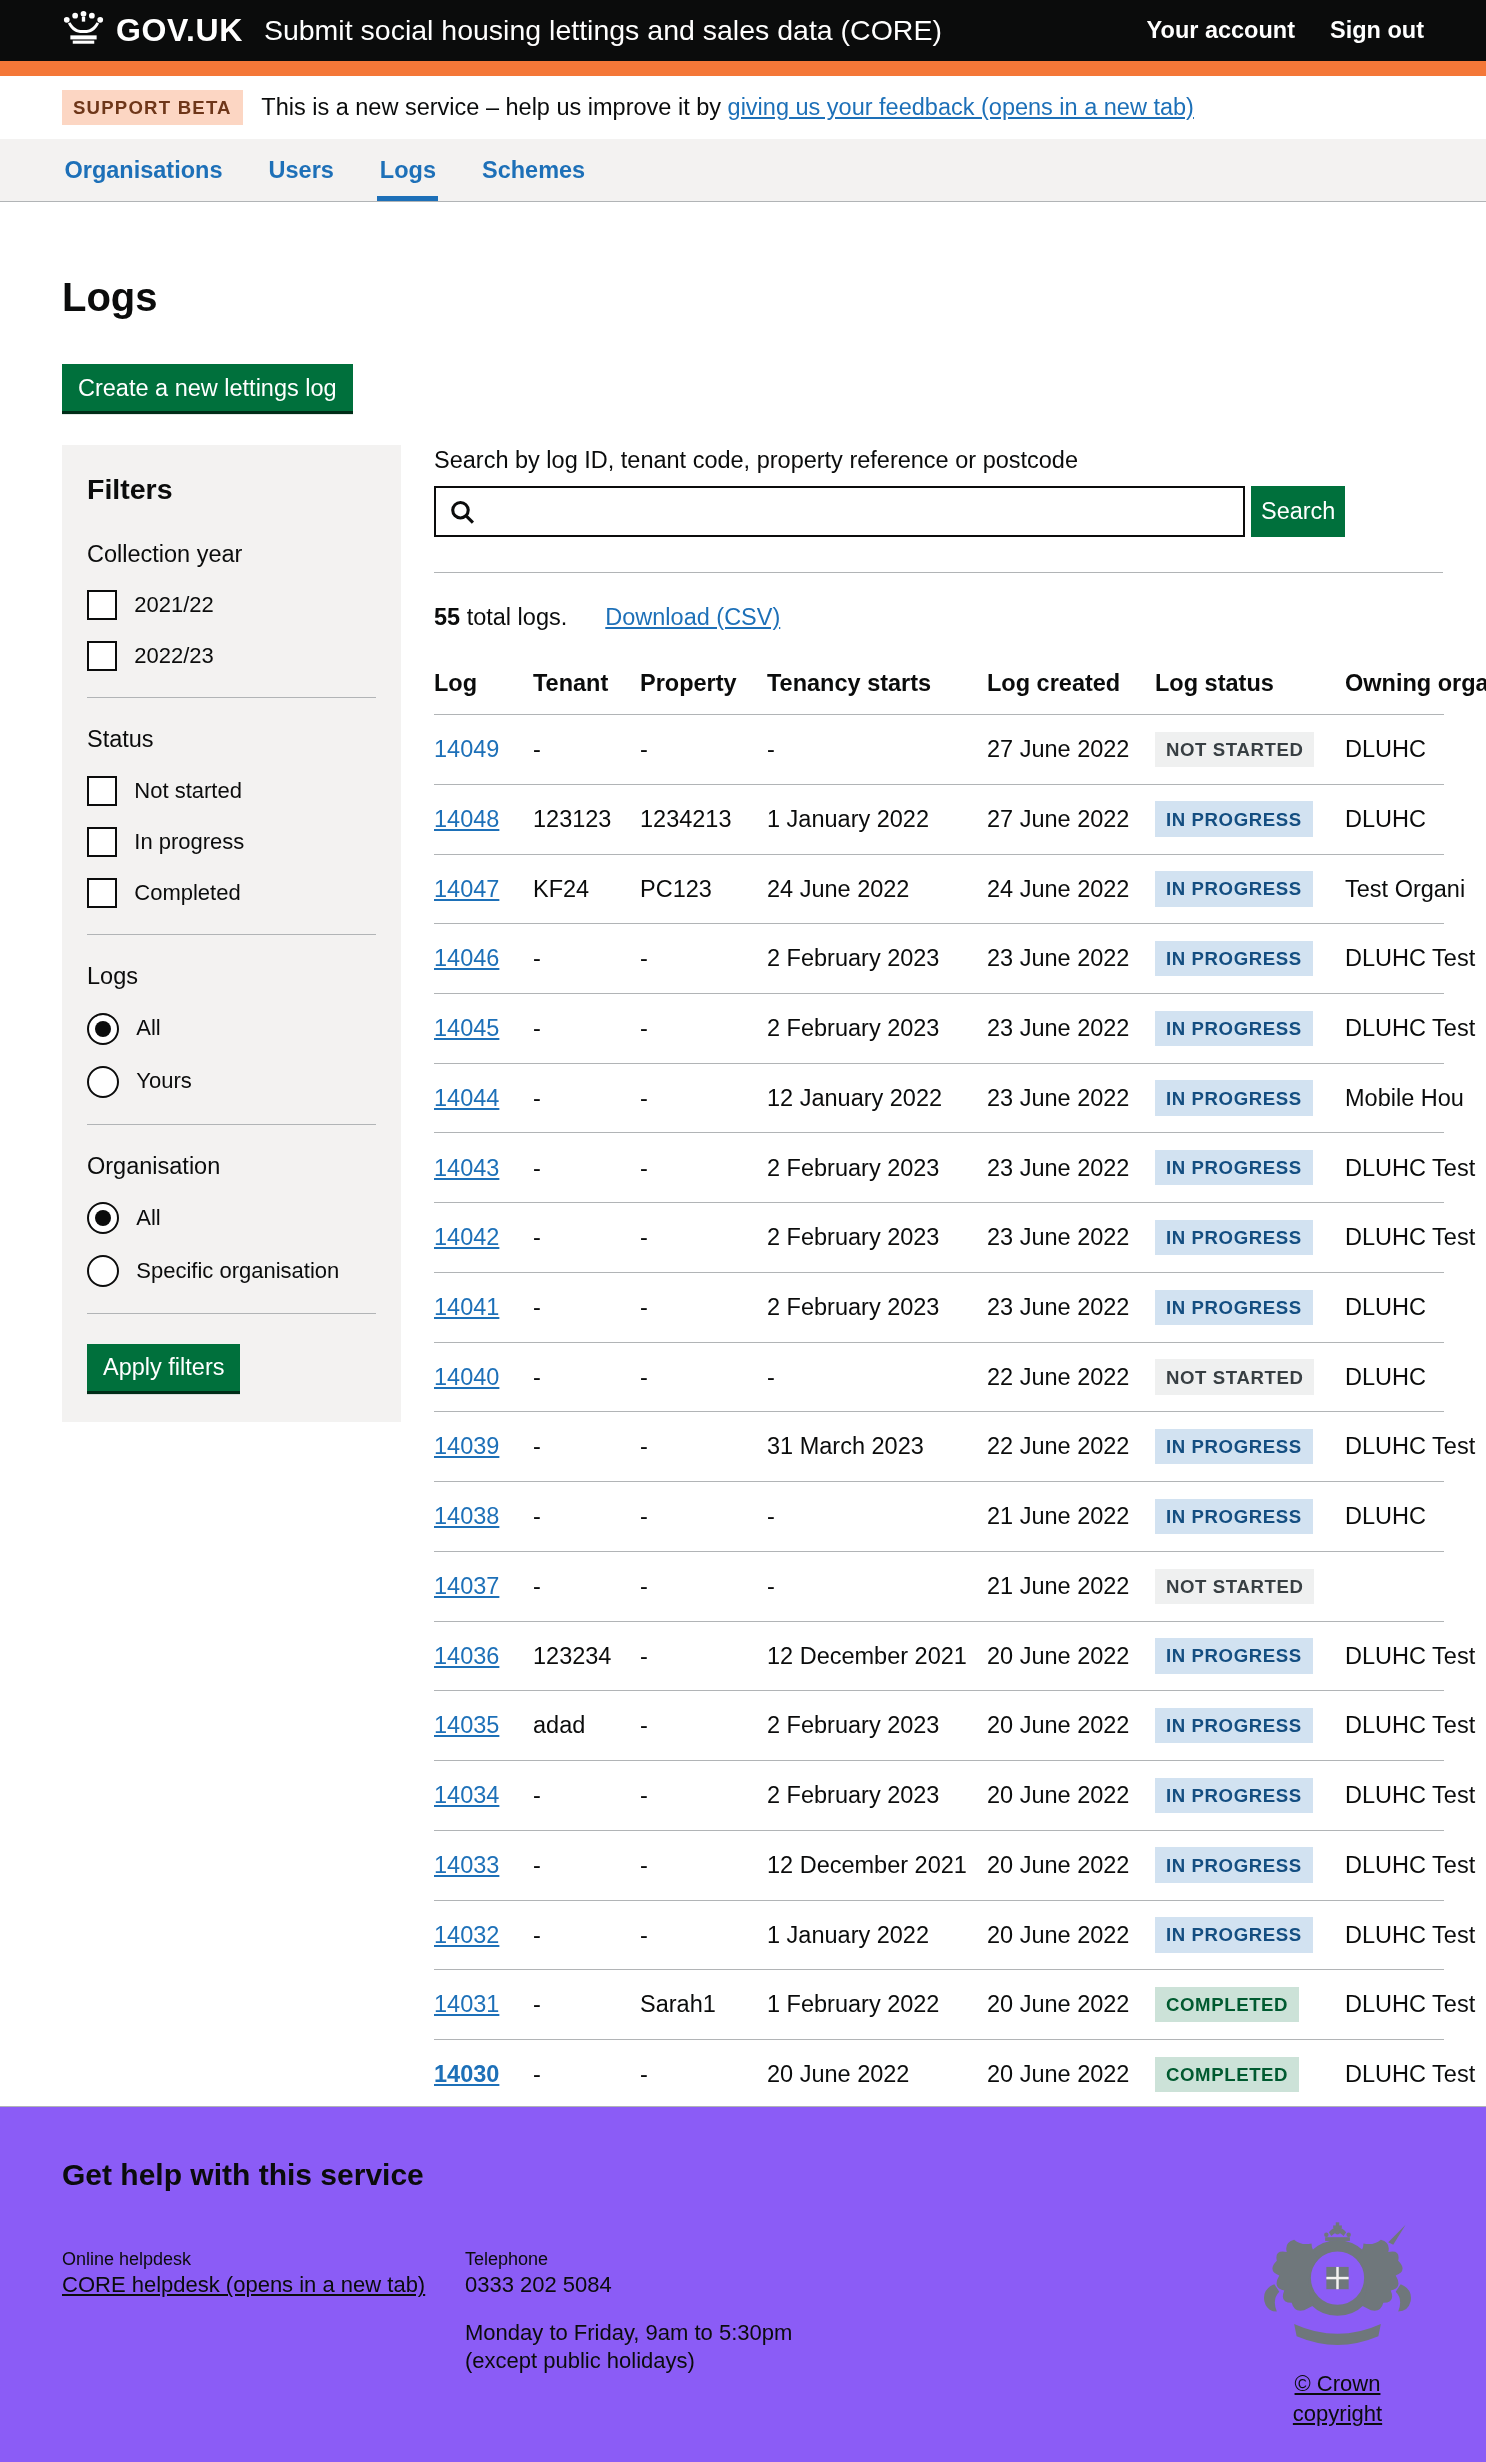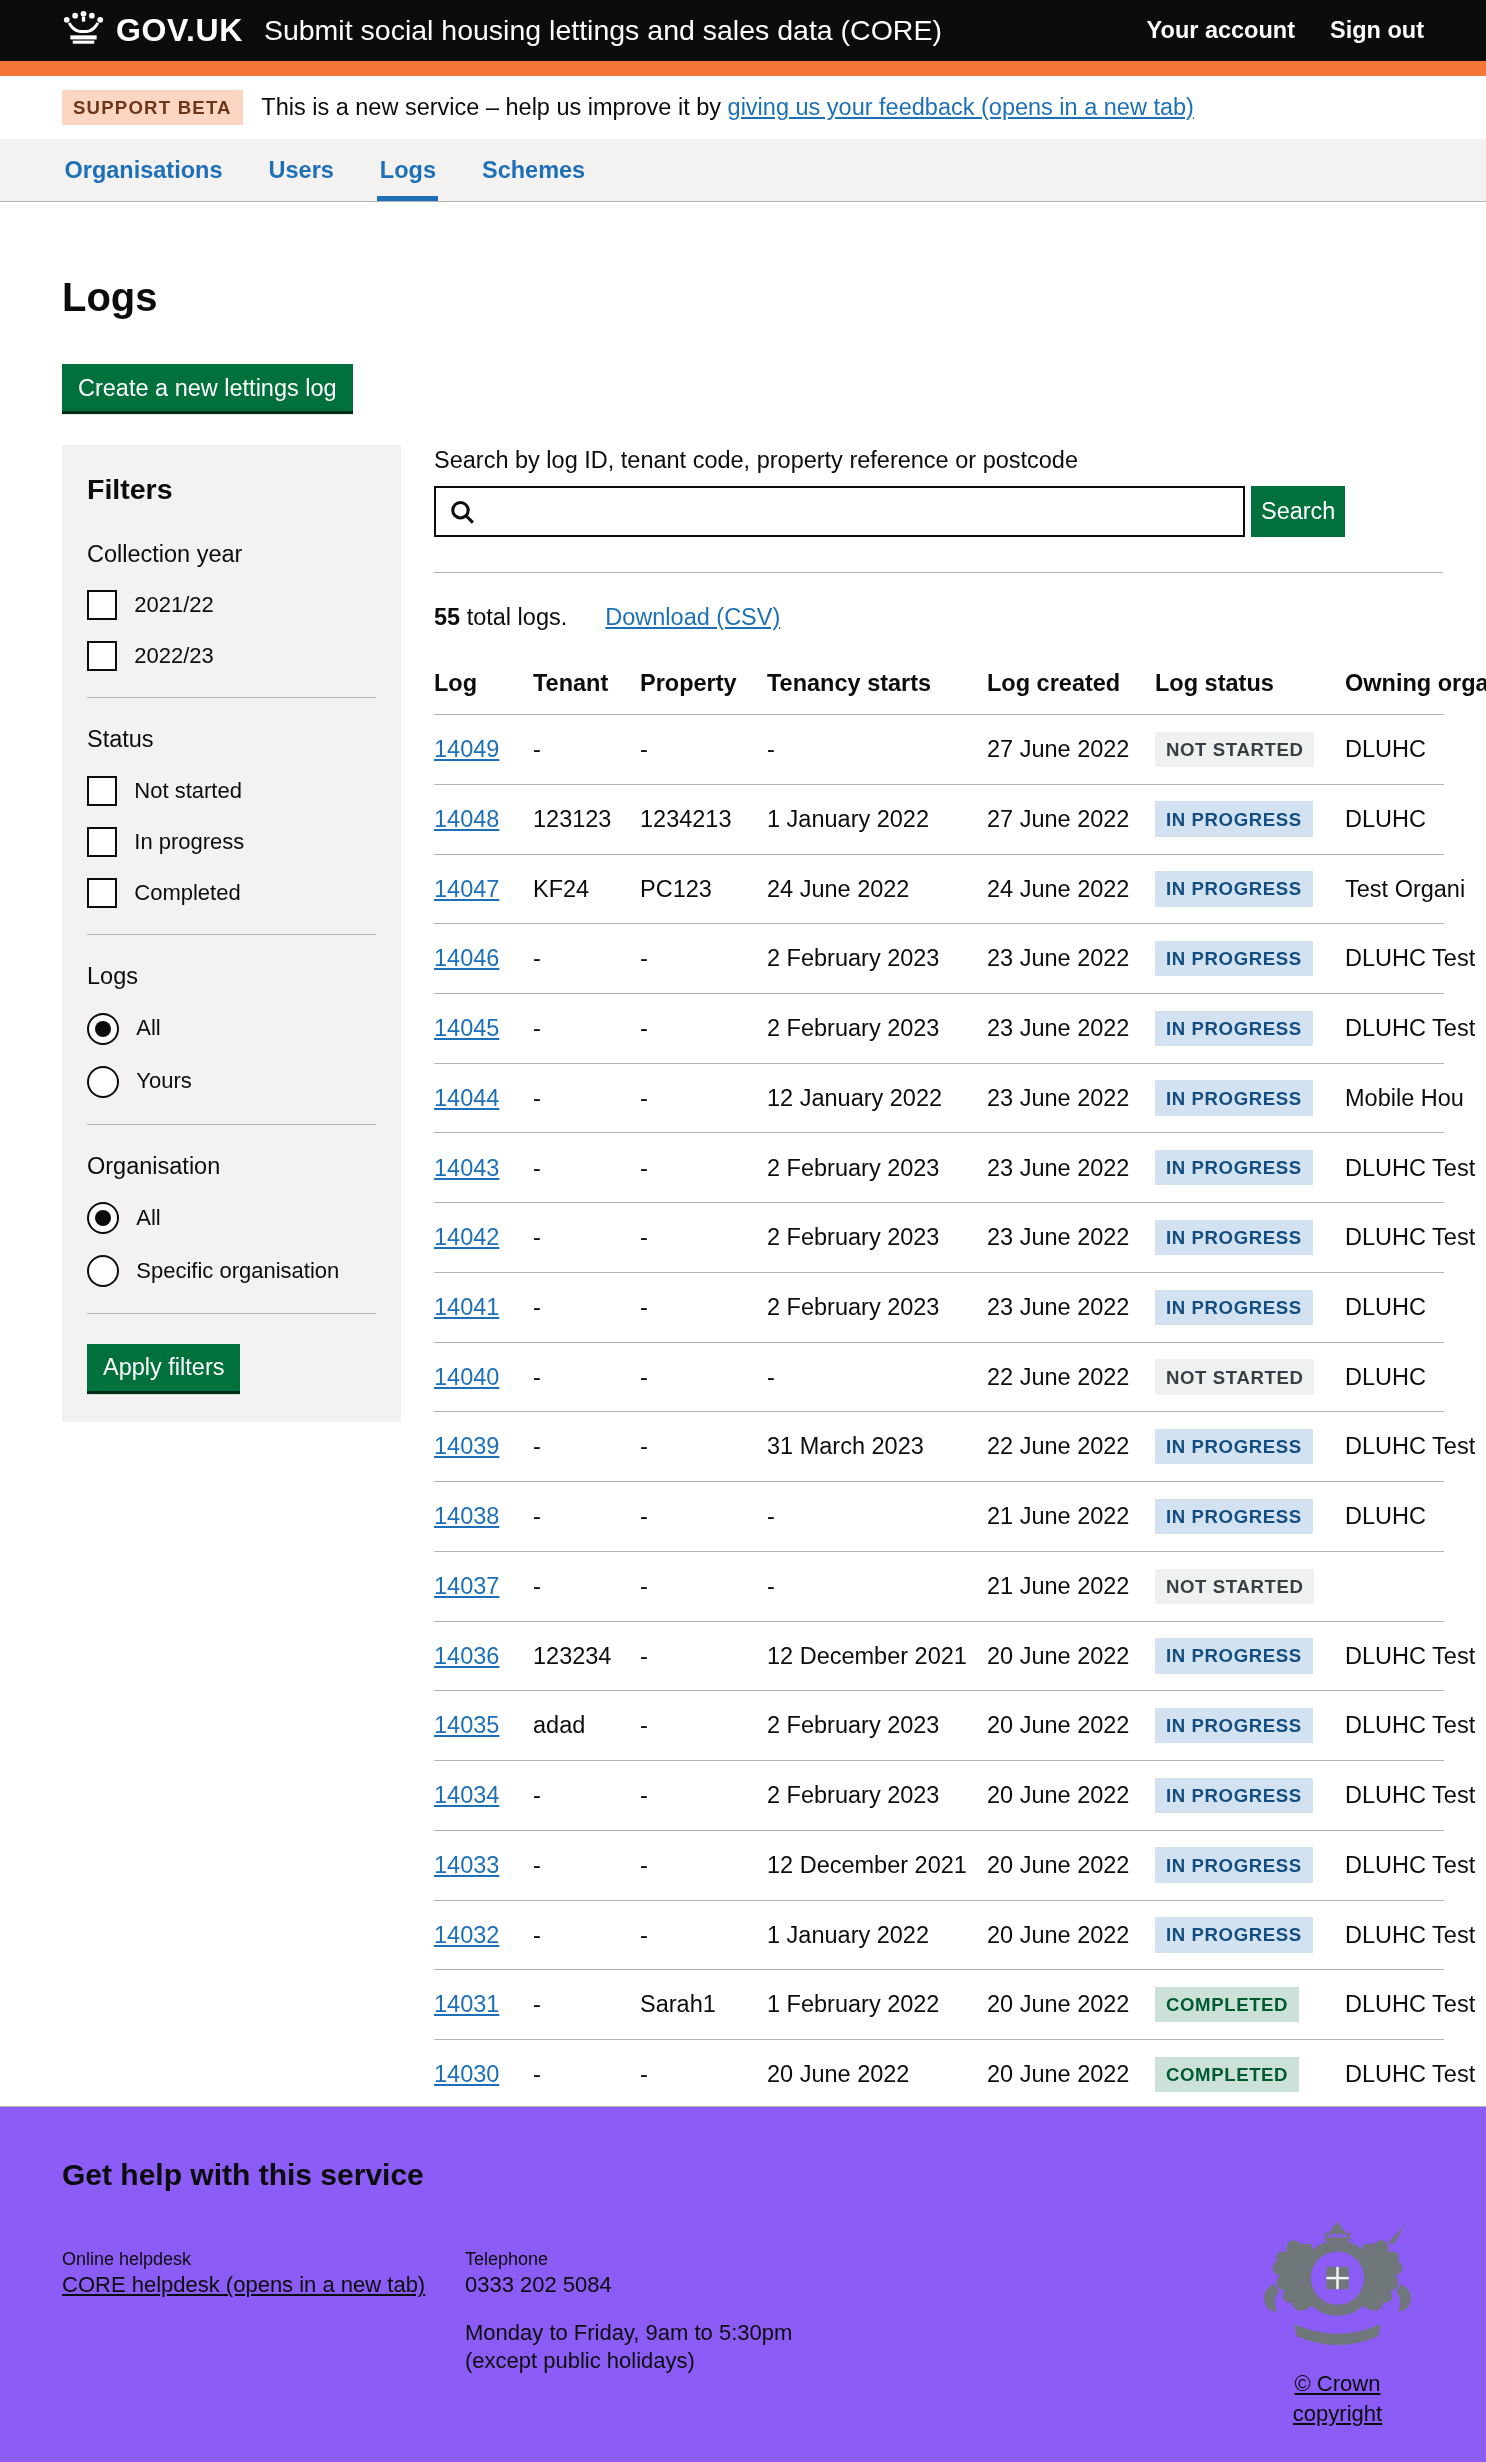--- a/index.html
+++ b/index.html
@@ -295,7 +295,7 @@
           </thead>
         <tbody id="logs-body">
             <tr>
-              <td><a class="log-link" style="text-decoration: underline;">14049</a></td>
+              <td><a class="log-link" style="">14049</a></td>
               <td>-</td>
               <td>-</td>
               <td>-</td>

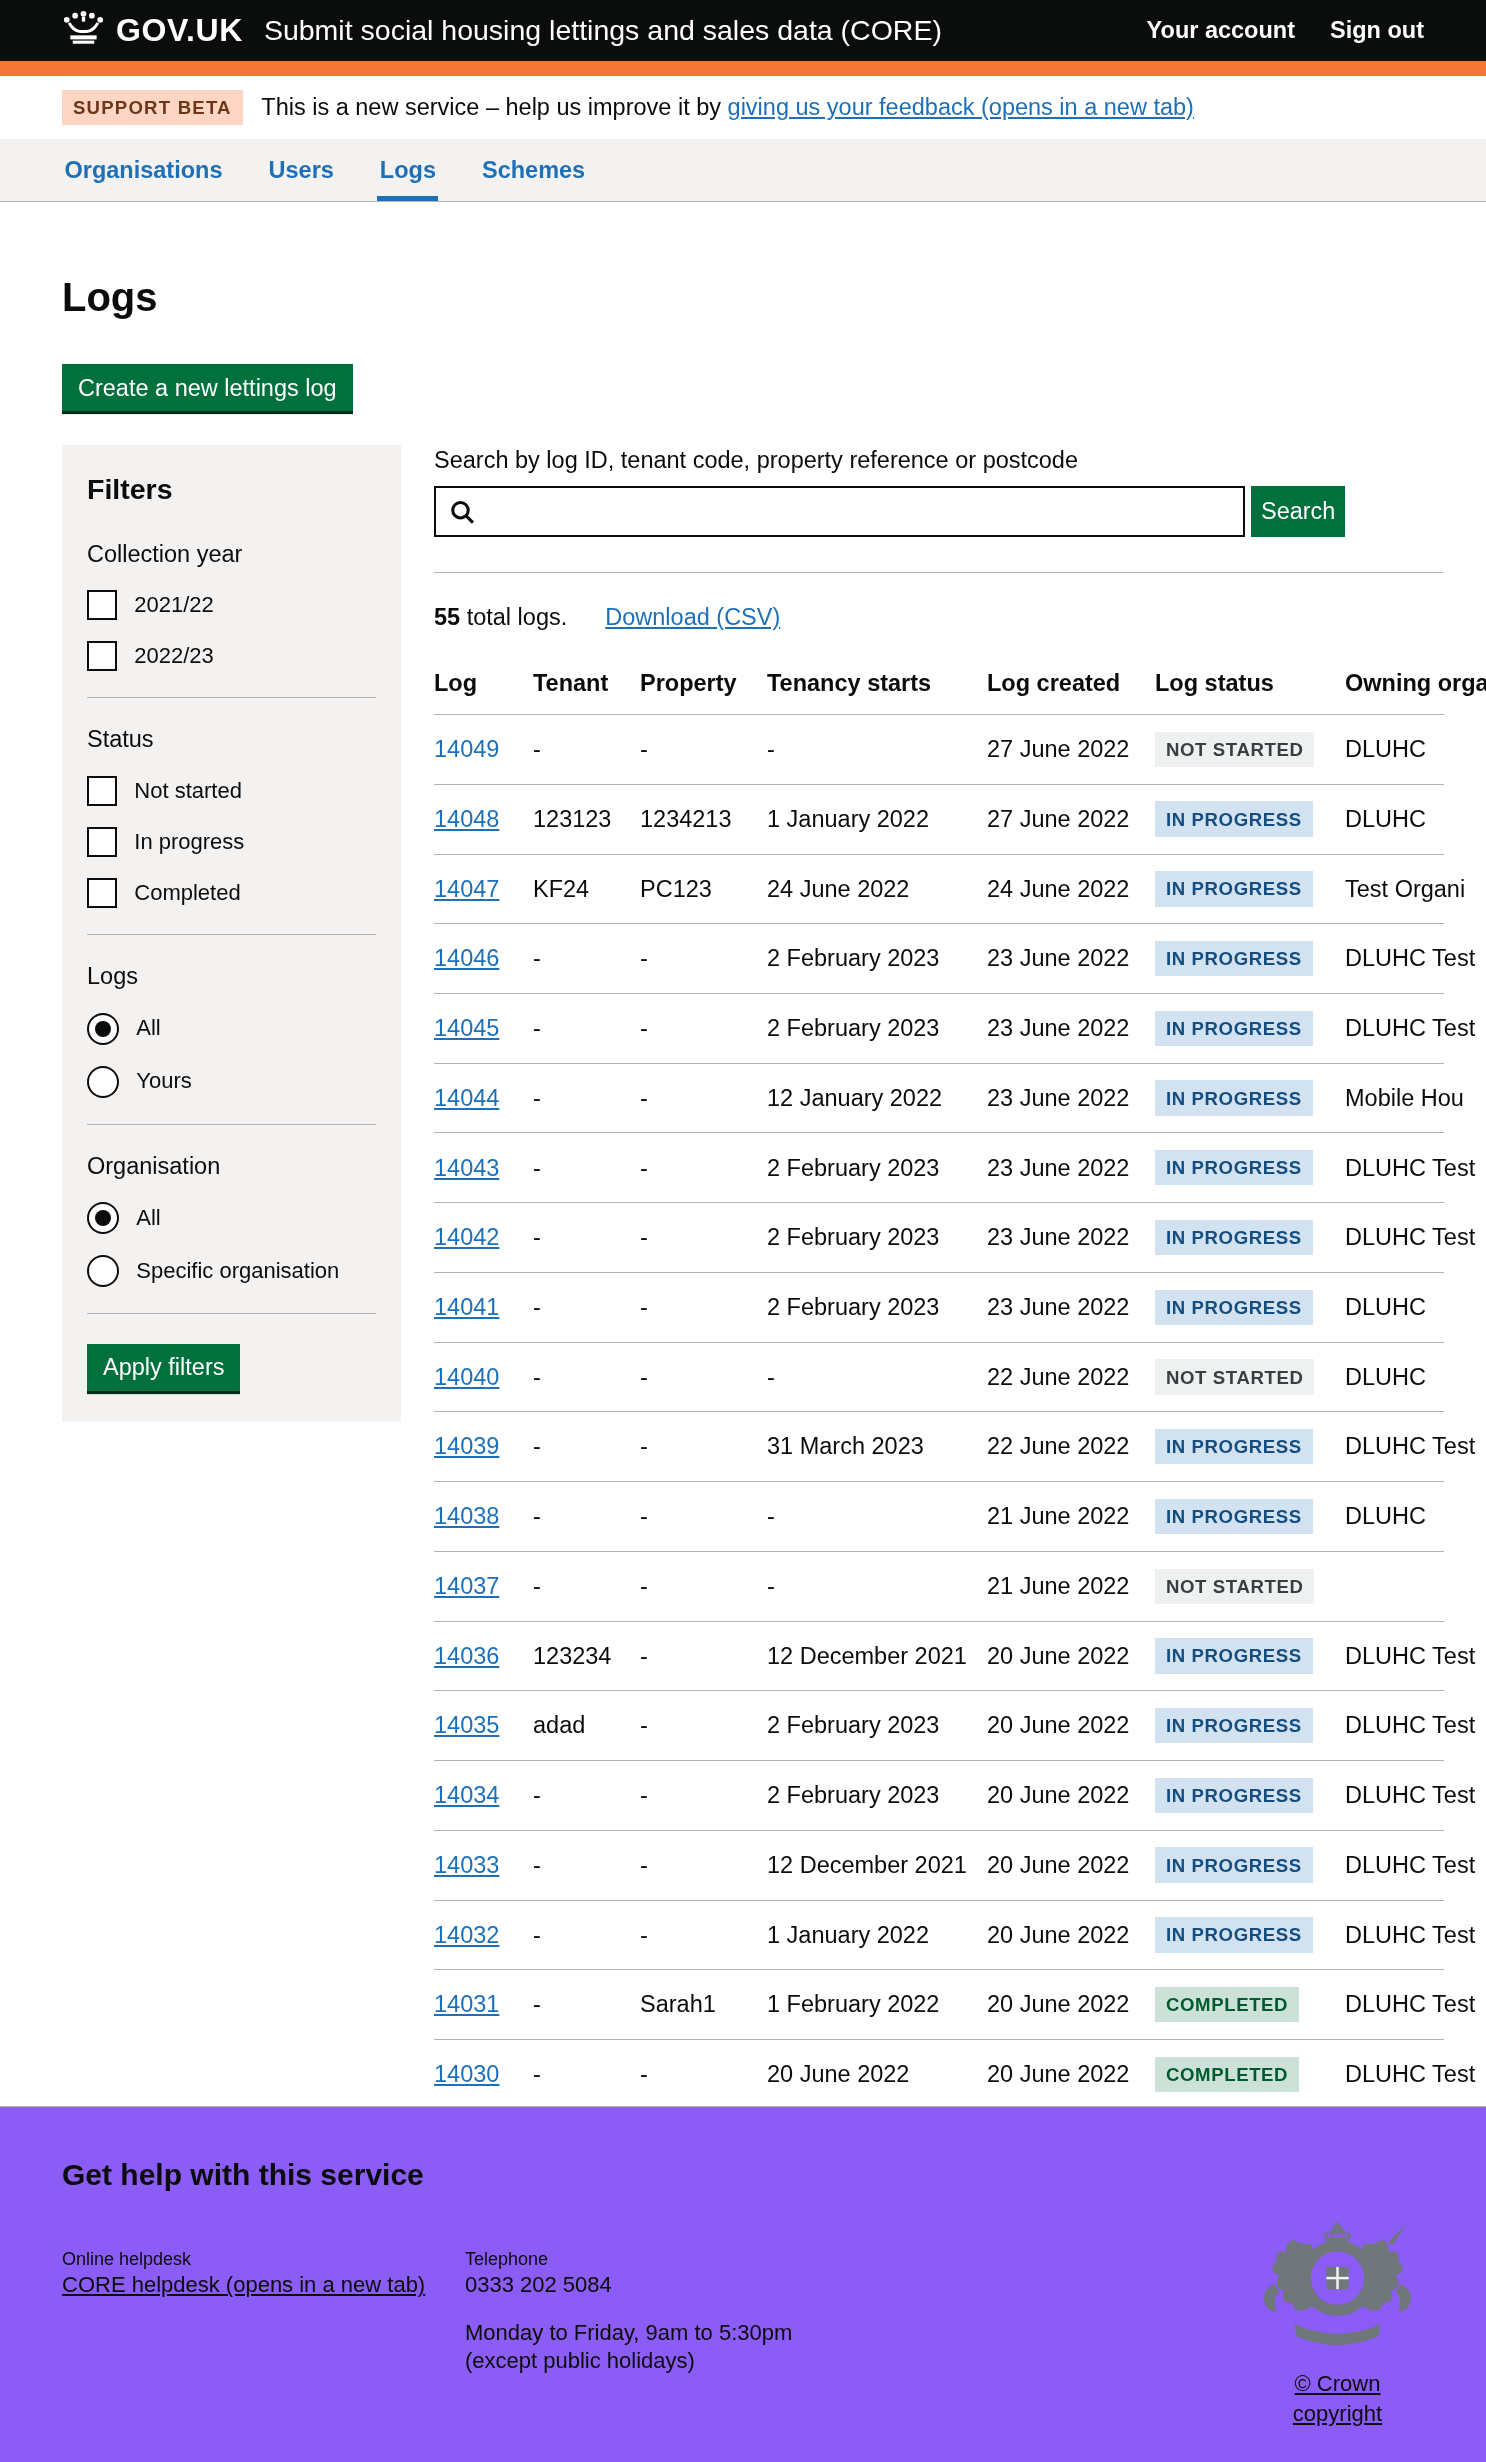--- a/index.html
+++ b/index.html
@@ -466,7 +466,7 @@
               <td>DLUHC Test</td>
             </tr>
             <tr>
-              <td><a class="log-link" style="text-decoration: underline;">14030</a></td>
+              <td><a class="log-link" style="text-decoration: underline; font-weight: bold;">14030</a></td>
               <td>-</td>
               <td>-</td>
               <td>20 June 2022</td>

